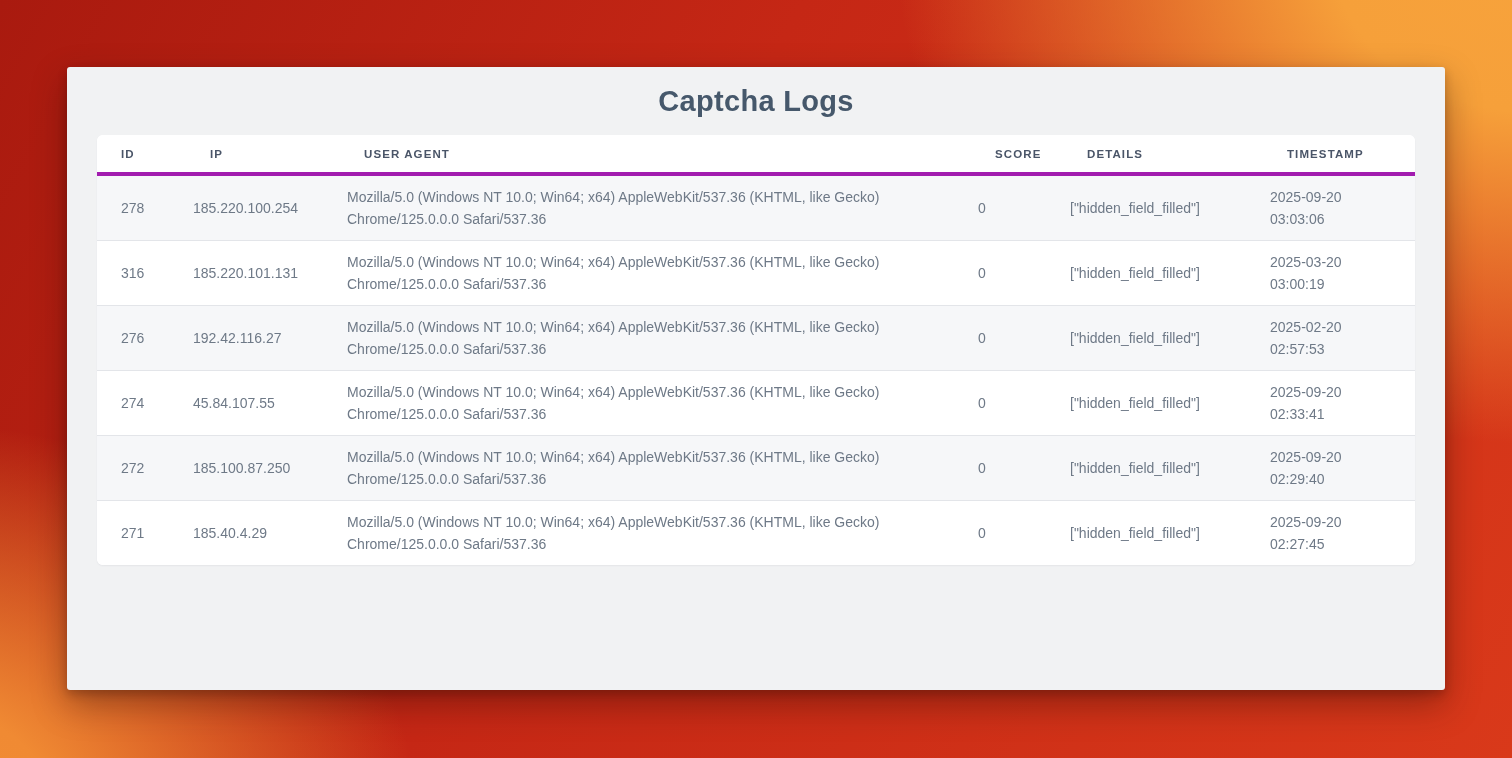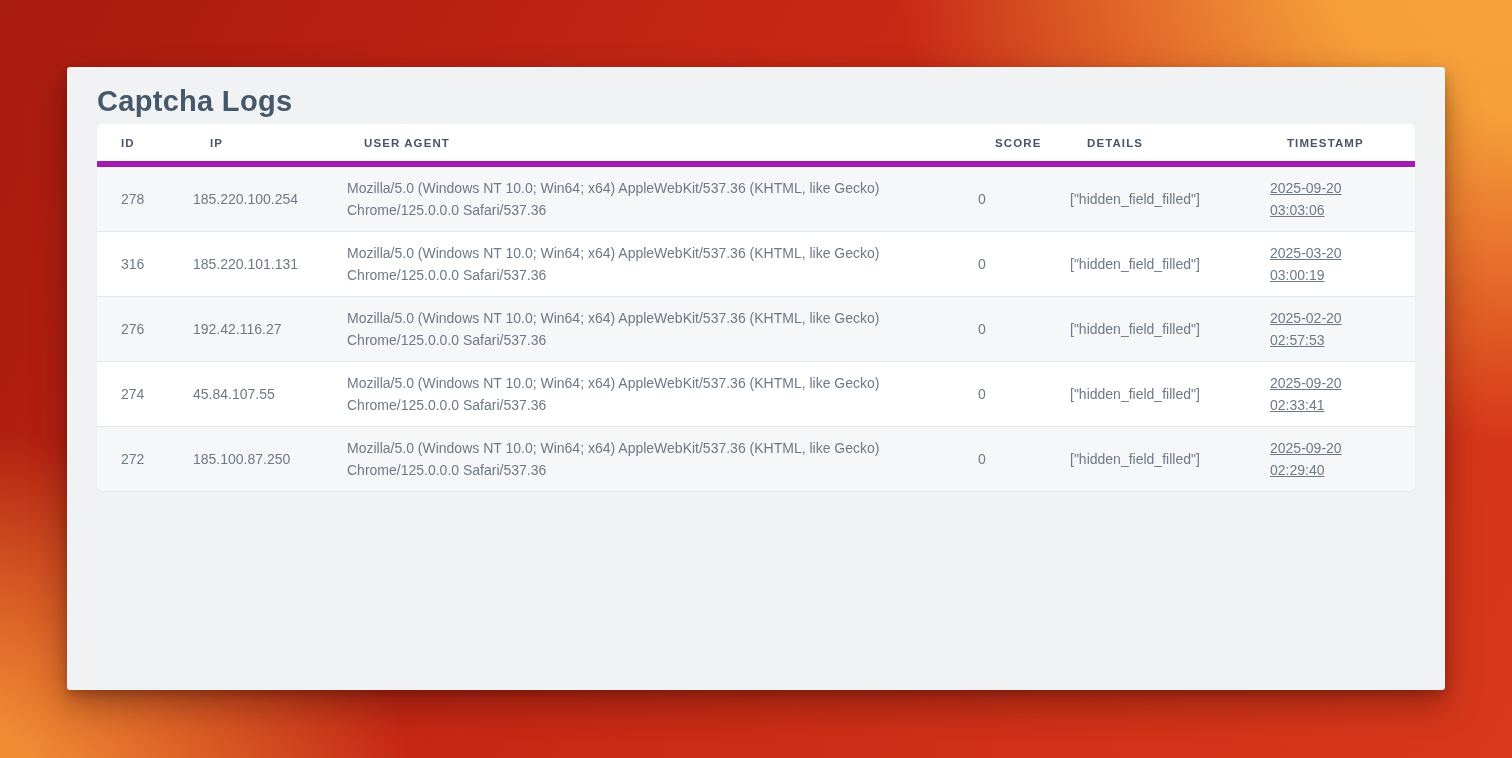--- a/index.html
+++ b/index.html
@@ -38,7 +38,8 @@
     letter-spacing: 0.3px;
     color: #46586b;
     line-height: 34px;
-    margin-bottom: 6px;
+    margin-bottom: 17px;
+    text-align: center;
   }
 
   .table-panel {

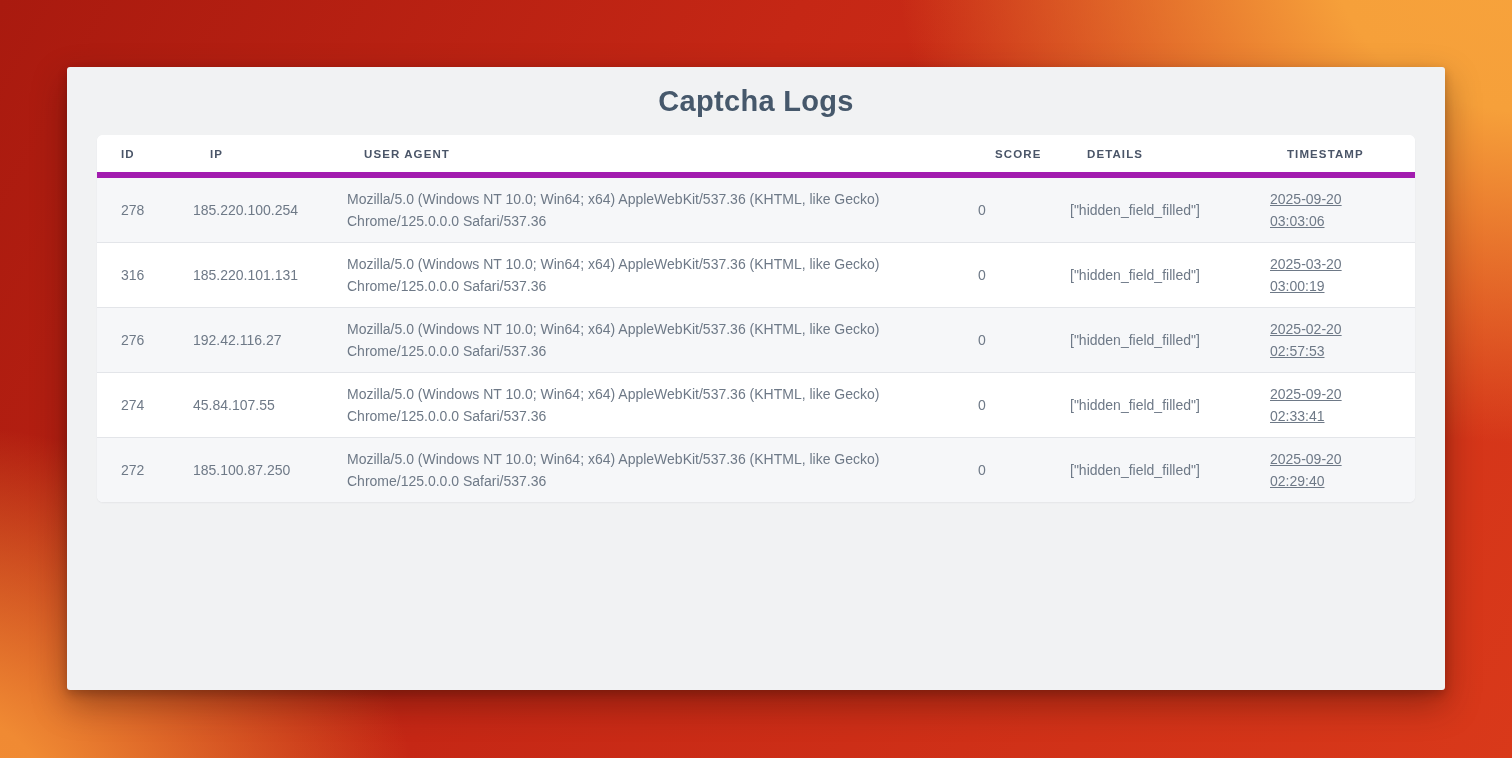--- a/index.html
+++ b/index.html
@@ -70,7 +70,7 @@
     color: #4a5568;
     padding: 13px 10px 12px 17px;
     background: #ffffff;
-    border-bottom: 6px solid #a21caf;
+    border-bottom: 4px solid #a21caf;
     white-space: nowrap;
   }
 

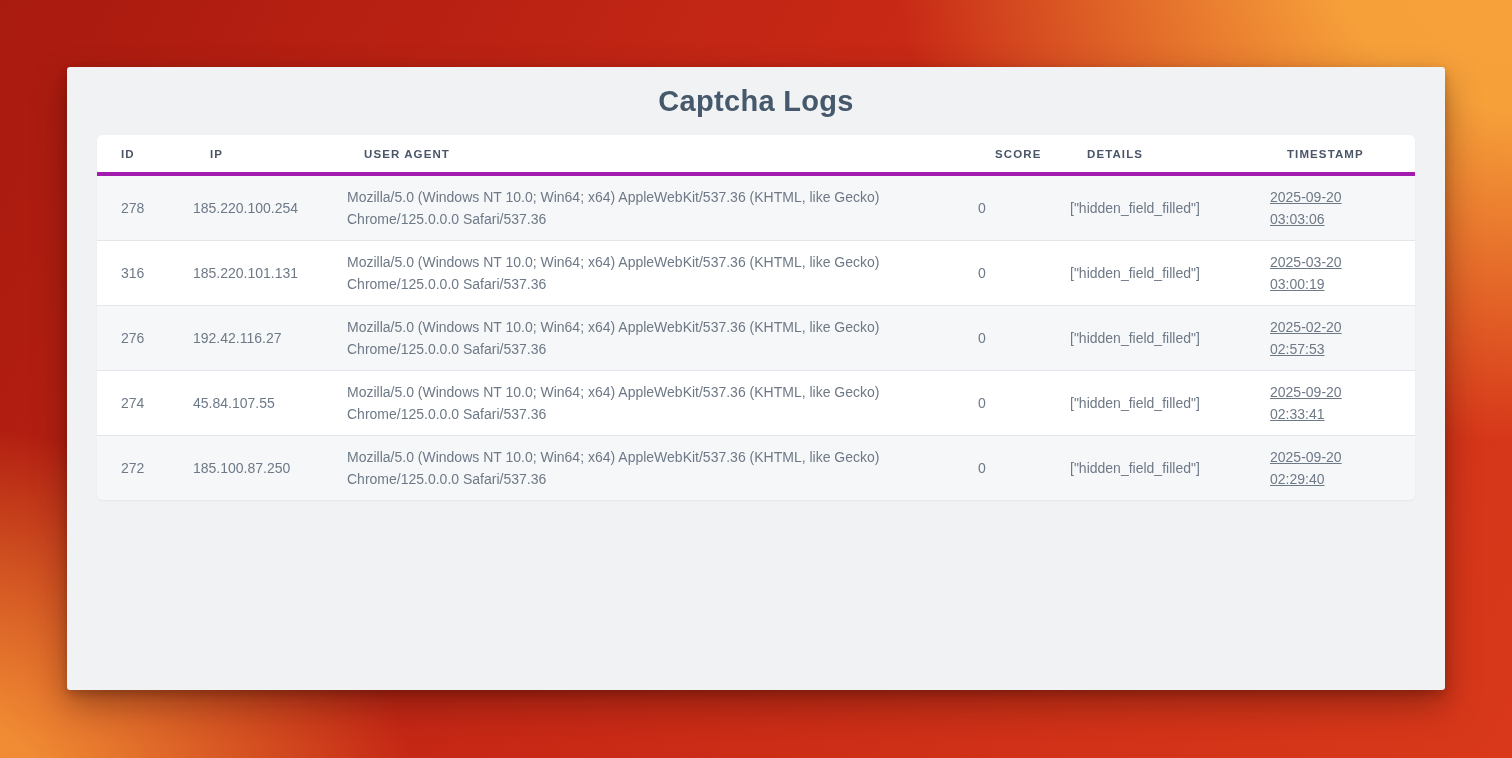--- a/index.html
+++ b/index.html
@@ -91,7 +91,7 @@
 
   tbody tr:last-child td { border-bottom: none; }
 
-  td.cell-timestamp { padding-right: 24px; text-decoration: underline; }
+  td.cell-timestamp { padding-right: 24px; }
 </style>
 </head>
 <body>

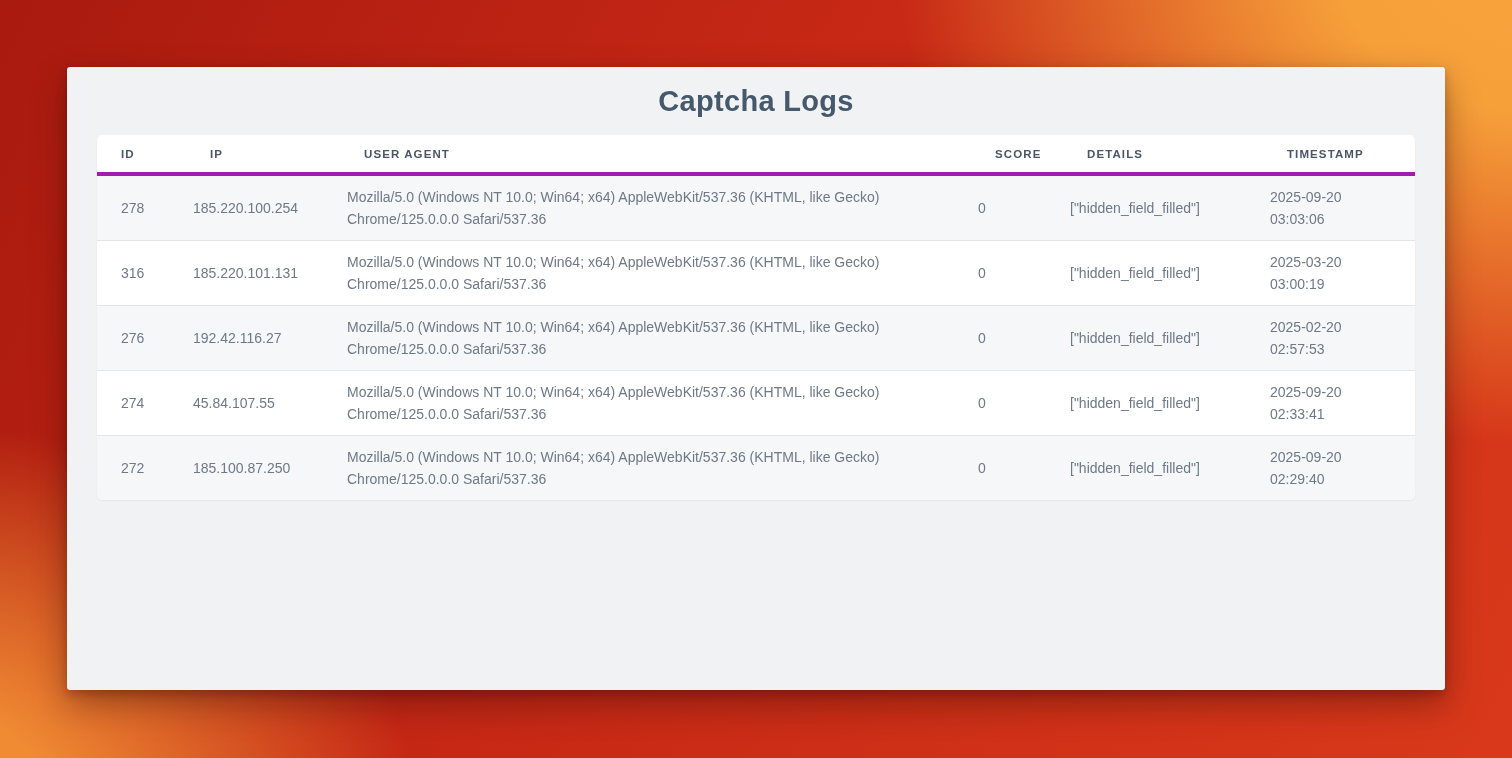--- a/index.html
+++ b/index.html
@@ -161,6 +161,14 @@
             <td class="cell-details">["hidden_field_filled"]</td>
             <td class="cell-timestamp">2025-09-20 02:29:40</td>
           </tr>
+          <tr class="log-row">
+            <td class="cell-id">271</td>
+            <td class="cell-ip">185.40.4.29</td>
+            <td class="cell-ua">Mozilla/5.0 (Windows NT 10.0; Win64; x64) AppleWebKit/537.36 (KHTML, like Gecko) Chrome/125.0.0.0 Safari/537.36</td>
+            <td class="cell-score">0</td>
+            <td class="cell-details">["hidden_field_filled"]</td>
+            <td class="cell-timestamp">2025-09-20 02:27:45</td>
+          </tr>
         </tbody>
     </table>
   </div>

